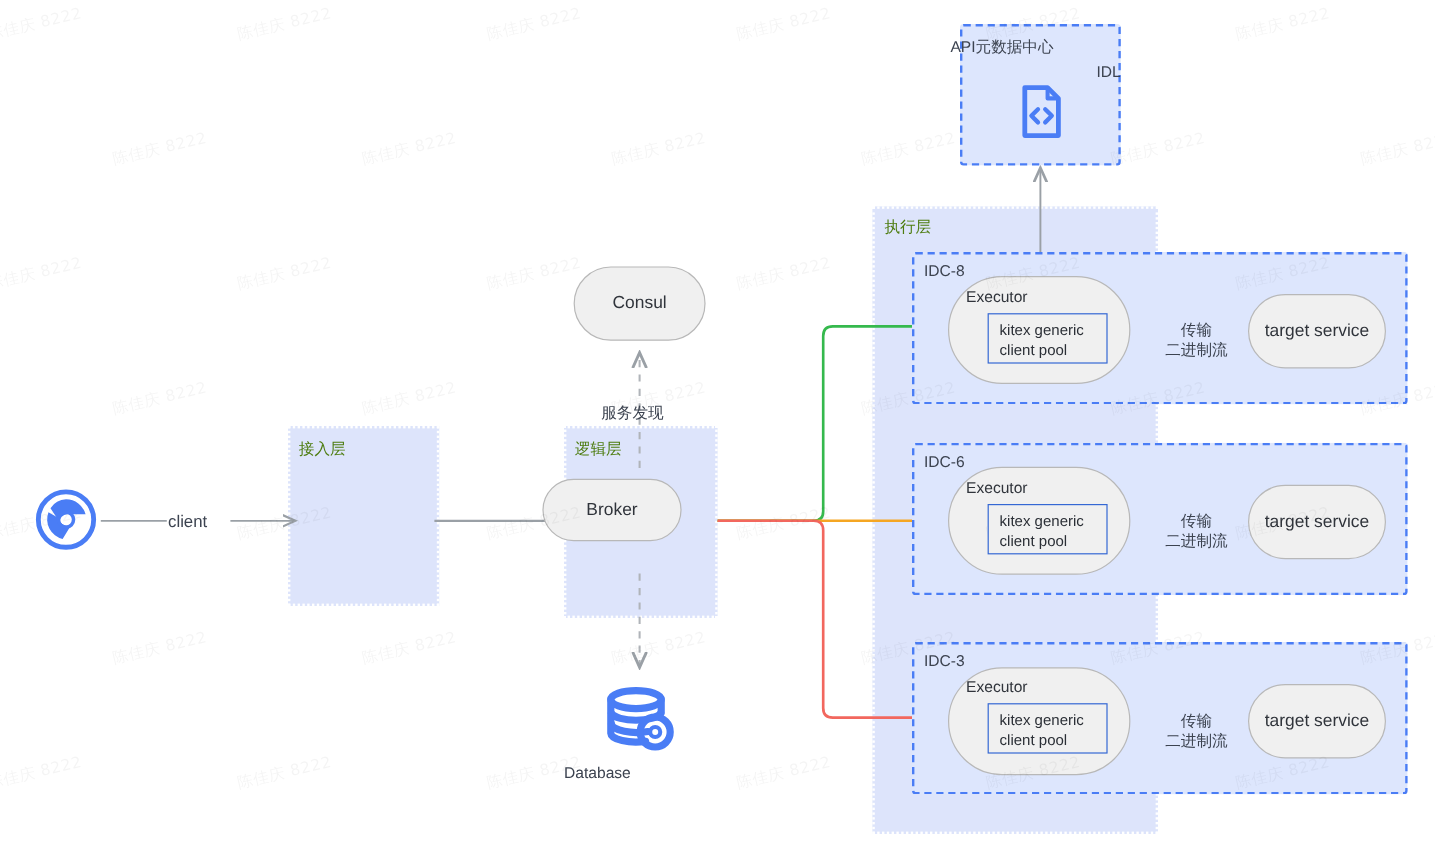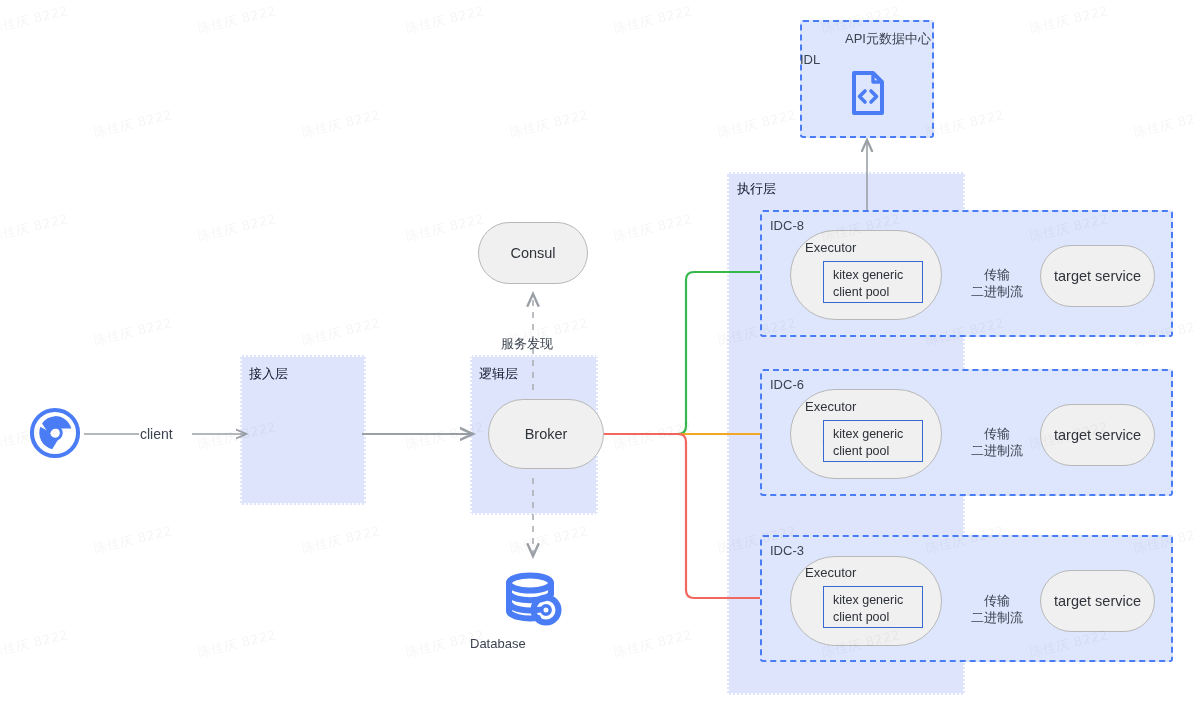--- a/index.html
+++ b/index.html
@@ -258,7 +258,7 @@
   <div class="txt txt-c" style="left:470px; top:636px; width:86px; text-align:left;">Database</div>
 
   <div class="dbox dbox-fill" style="left:800px; top:20px; width:134px; height:118px;"></div>
-  <div class="dbox-label" style="left:845px; top:30px;">API元数据中心</div>
+  <div class="dbox-label" style="left:792px; top:30px;">API元数据中心</div>
   <div class="dbox-label txt-c" style="left:800px; top:52px; width:134px; text-align:left;">IDL</div>
   <div class="icon" style="left:850px; top:70px; width:36px; height:46px;">
     <svg width="36" height="46" viewBox="0 0 36 46">

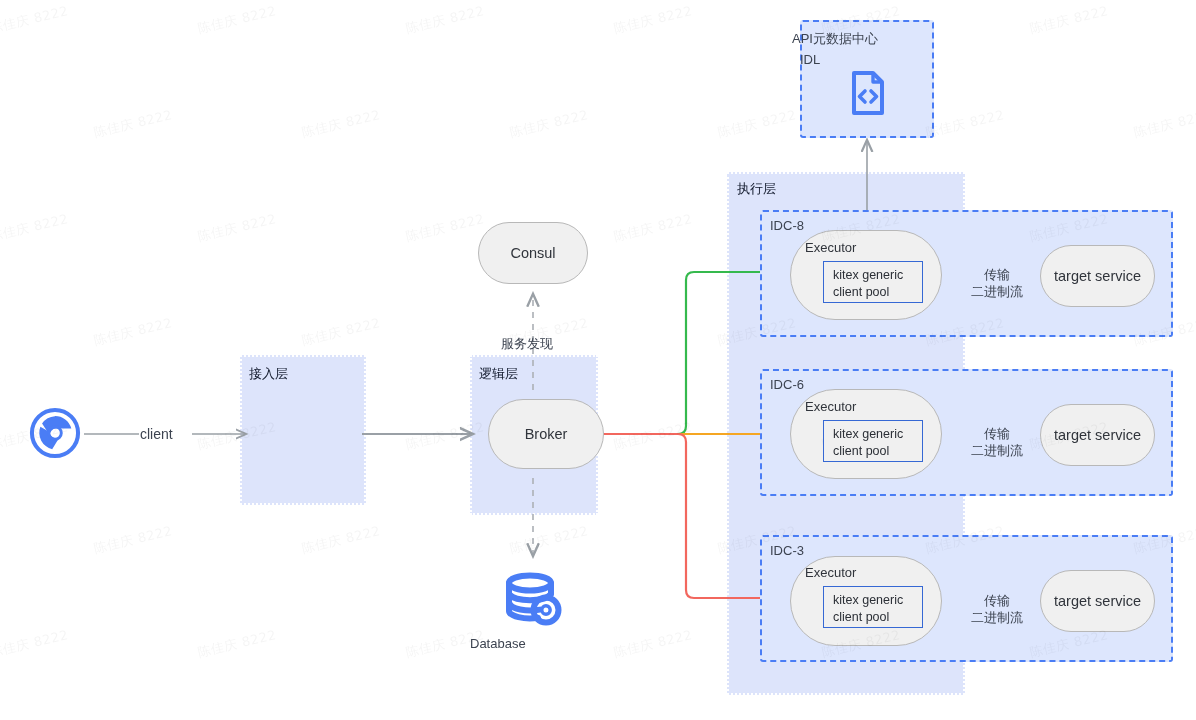--- a/index.html
+++ b/index.html
@@ -259,7 +259,7 @@
 
   <div class="dbox dbox-fill" style="left:800px; top:20px; width:134px; height:118px;"></div>
   <div class="dbox-label" style="left:792px; top:30px;">API元数据中心</div>
-  <div class="dbox-label txt-c" style="left:800px; top:52px; width:134px; text-align:left;">IDL</div>
+  <div class="dbox-label txt-c" style="left:800px; top:52px; width:134px; text-align:right;">IDL</div>
   <div class="icon" style="left:850px; top:70px; width:36px; height:46px;">
     <svg width="36" height="46" viewBox="0 0 36 46">
       <path d="M4 3 L23 3 L32 12 L32 43 L4 43 Z" fill="none" stroke="#4a7df5" stroke-width="4" stroke-linejoin="round"></path>

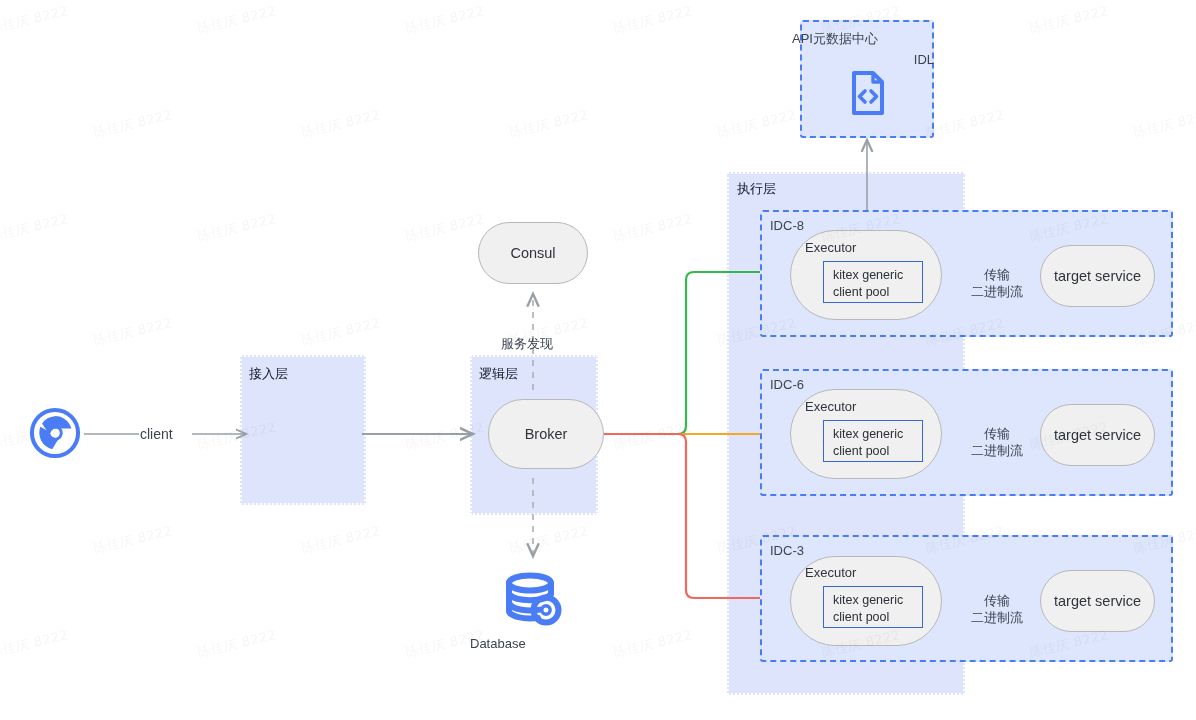--- a/index.html
+++ b/index.html
@@ -38,7 +38,7 @@
   .zone-label {
     position:absolute;
     font-size:13px;
-    color:#0f172a;
+    color:#4d7c0f;
     z-index:3;
     white-space:nowrap;
   }

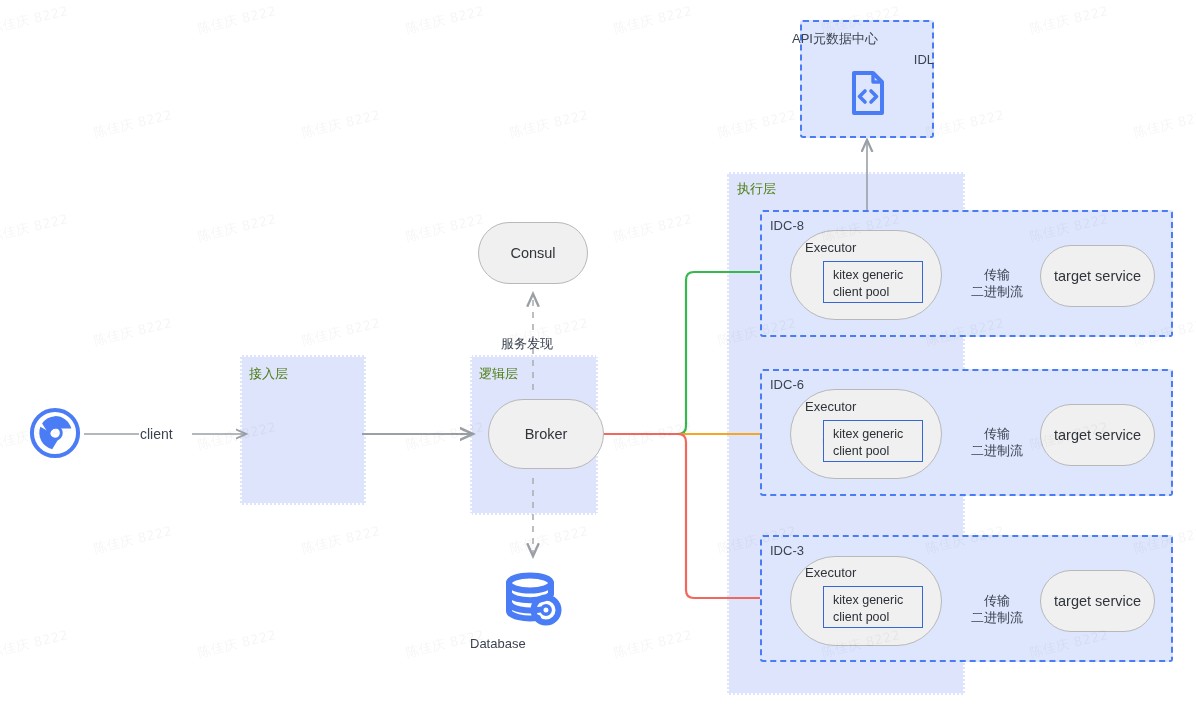--- a/index.html
+++ b/index.html
@@ -236,7 +236,7 @@
 
 
 
-  <div class="node" style="left:488px; top:399px; width:116px; height:70px;">Broker</div>
+  <div class="node" style="left:452px; top:399px; width:116px; height:52px;">Broker</div>
 
   <div class="node" style="left:478px; top:222px; width:110px; height:62px;">Consul</div>
 

